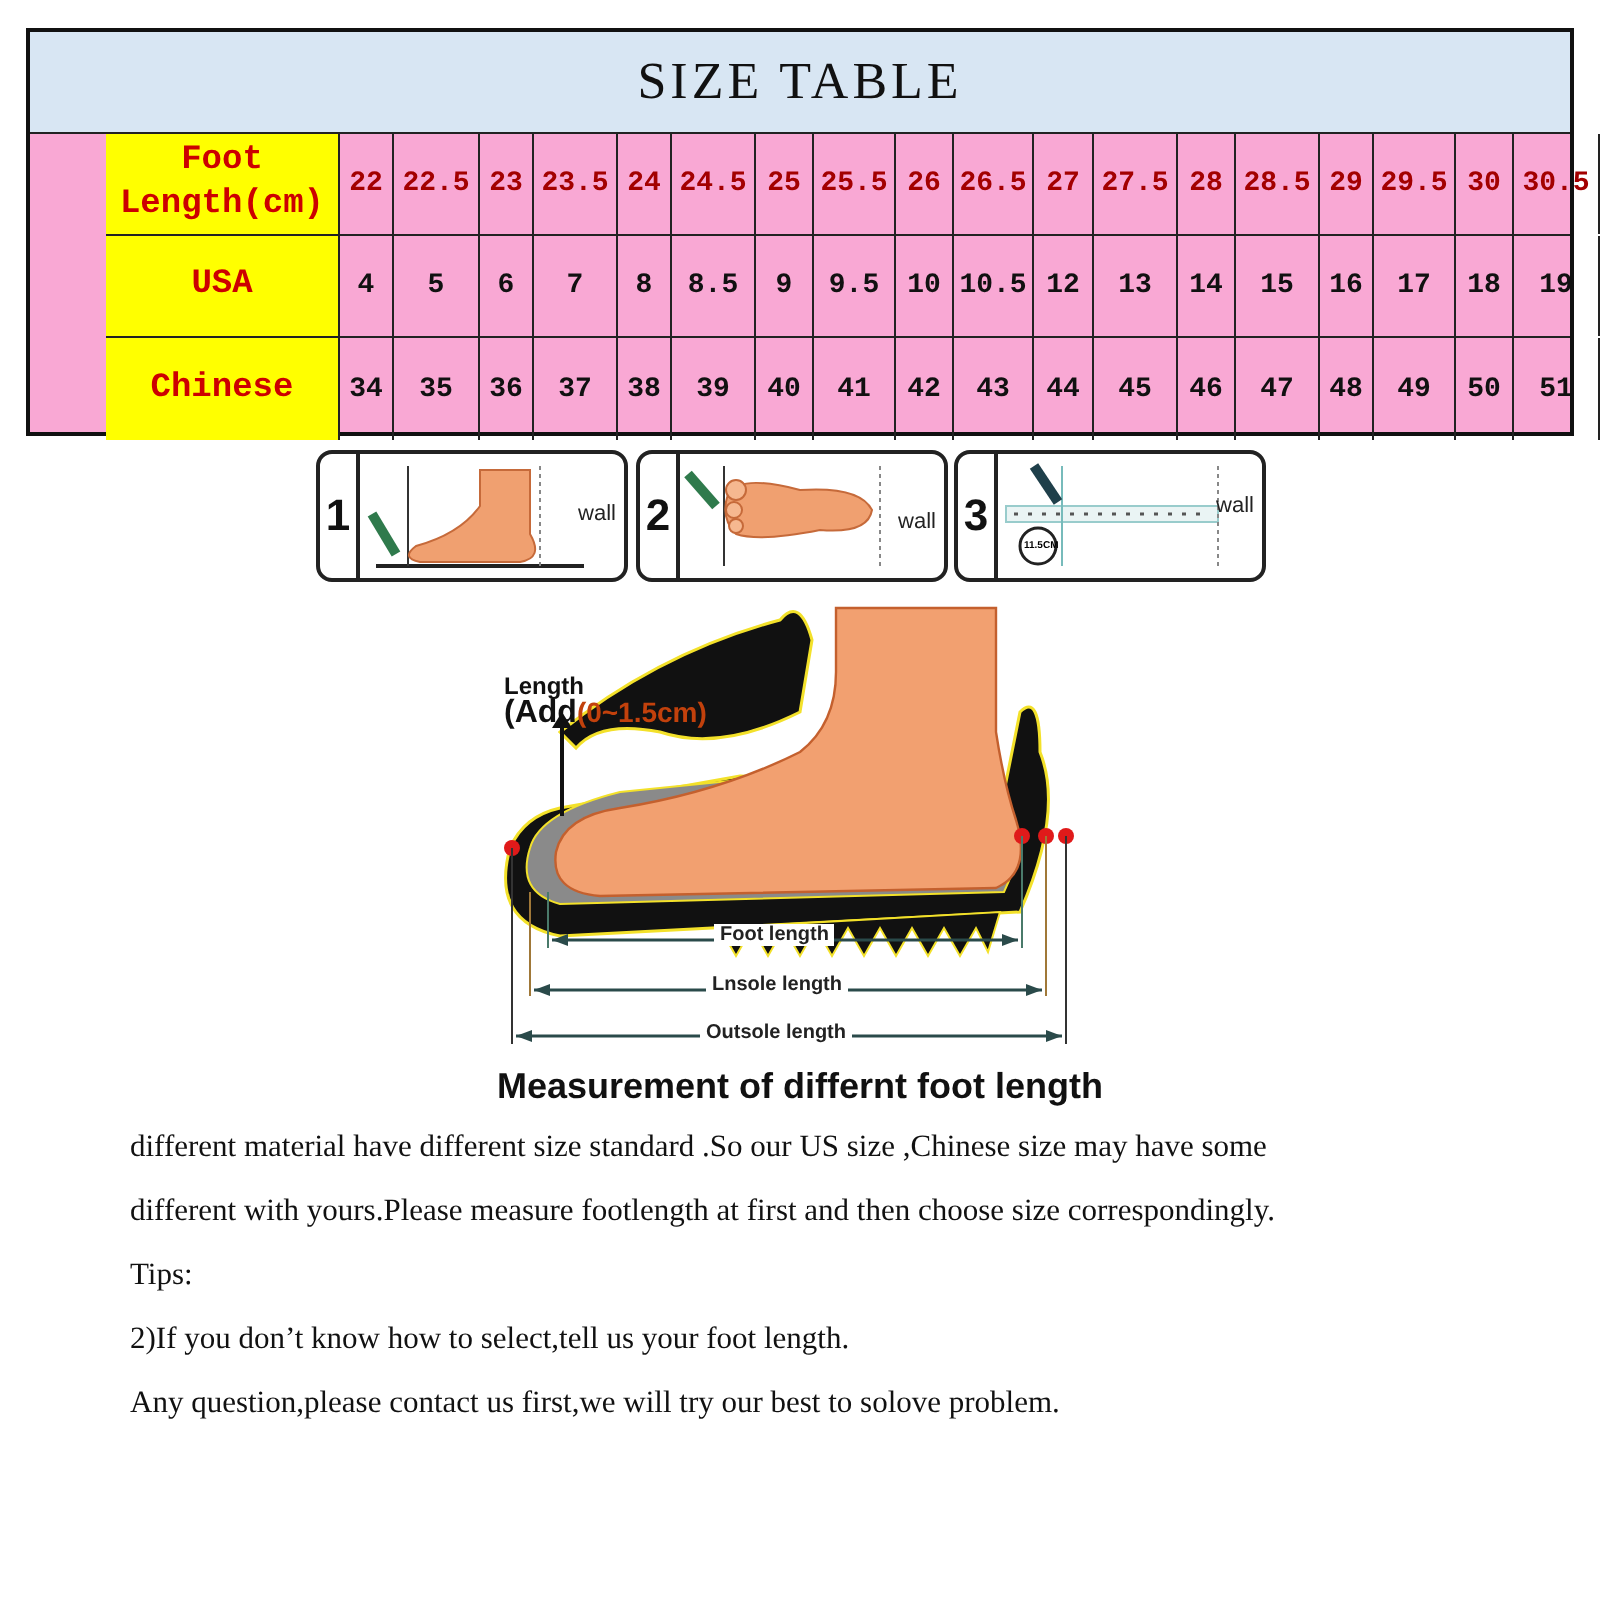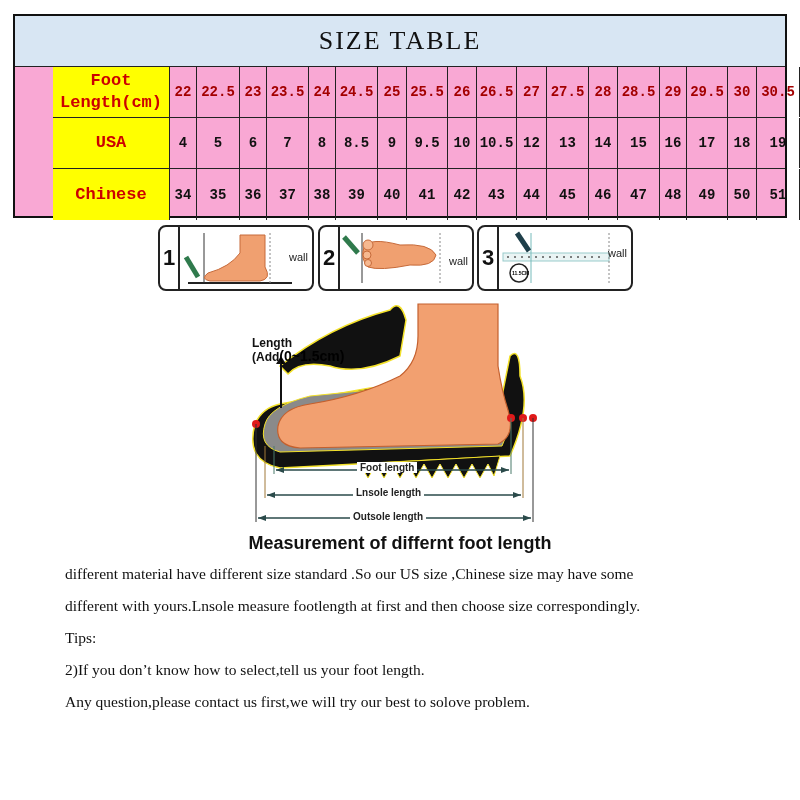--- a/index.html
+++ b/index.html
@@ -25,7 +25,7 @@
   
   .diagram { position:absolute; left:240px; top:296px; width:300px; height:235px; }
   .space-label { position:absolute; left:12px; top:41px; font-weight:bold; font-size:12px; color:#111; line-height:13px; }
-  .space-label .add { font-size:12px;text-align:center; }
+  .space-label .add { font-size:16px;text-align:center; }
   .space-label .range { color:#000000; font-size:14px; }
   .dim-label { position:absolute; font-size:10px; font-weight:bold; color:#222; background:#fff; padding:0 3px; }
   .diagram-caption { position:absolute; left:0; top:533px; width:800px; text-align:center; font-weight:bold; font-size:18px; color:#111; }

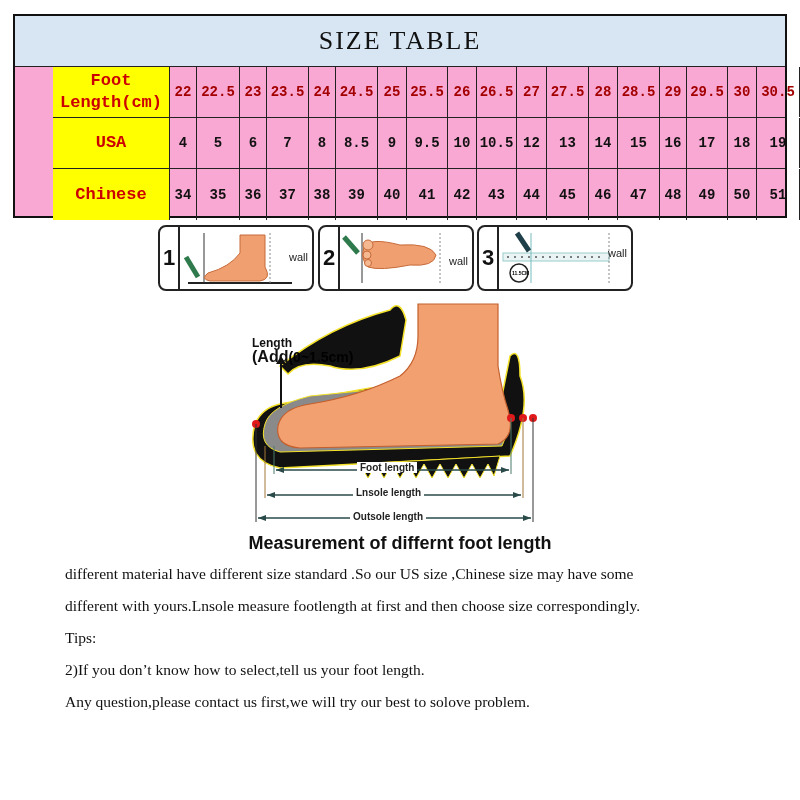--- a/index.html
+++ b/index.html
@@ -26,7 +26,7 @@
   .diagram { position:absolute; left:240px; top:296px; width:300px; height:235px; }
   .space-label { position:absolute; left:12px; top:41px; font-weight:bold; font-size:12px; color:#111; line-height:13px; }
   .space-label .add { font-size:16px;text-align:center; }
-  .space-label .range { color:#000000; font-size:14px; }
+  .space-label .range { color:#c2410c; font-size:14px; }
   .dim-label { position:absolute; font-size:10px; font-weight:bold; color:#222; background:#fff; padding:0 3px; }
   .diagram-caption { position:absolute; left:0; top:533px; width:800px; text-align:center; font-weight:bold; font-size:18px; color:#111; }
 

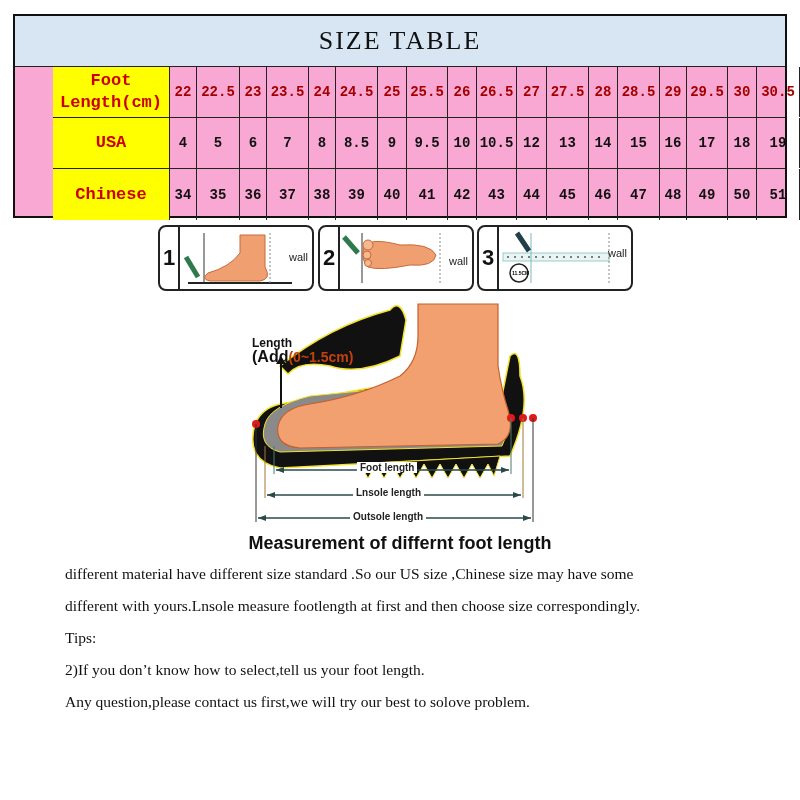--- a/index.html
+++ b/index.html
@@ -208,7 +208,7 @@
 
 <div class="instructions">
   <p>different material have different size standard .So our US size ,Chinese size may have some</p>
-  <p>different with yours.Lnsole measure footlength at first and then choose size correspondingly.</p>
+  <p>different with yours.Please measure footlength at first and then choose size correspondingly.</p>
   <p>Tips:</p>
   <p>2)If you don’t know how to select,tell us your foot length.</p>
   <p>Any question,please contact us first,we will try our best to solove problem.</p>

